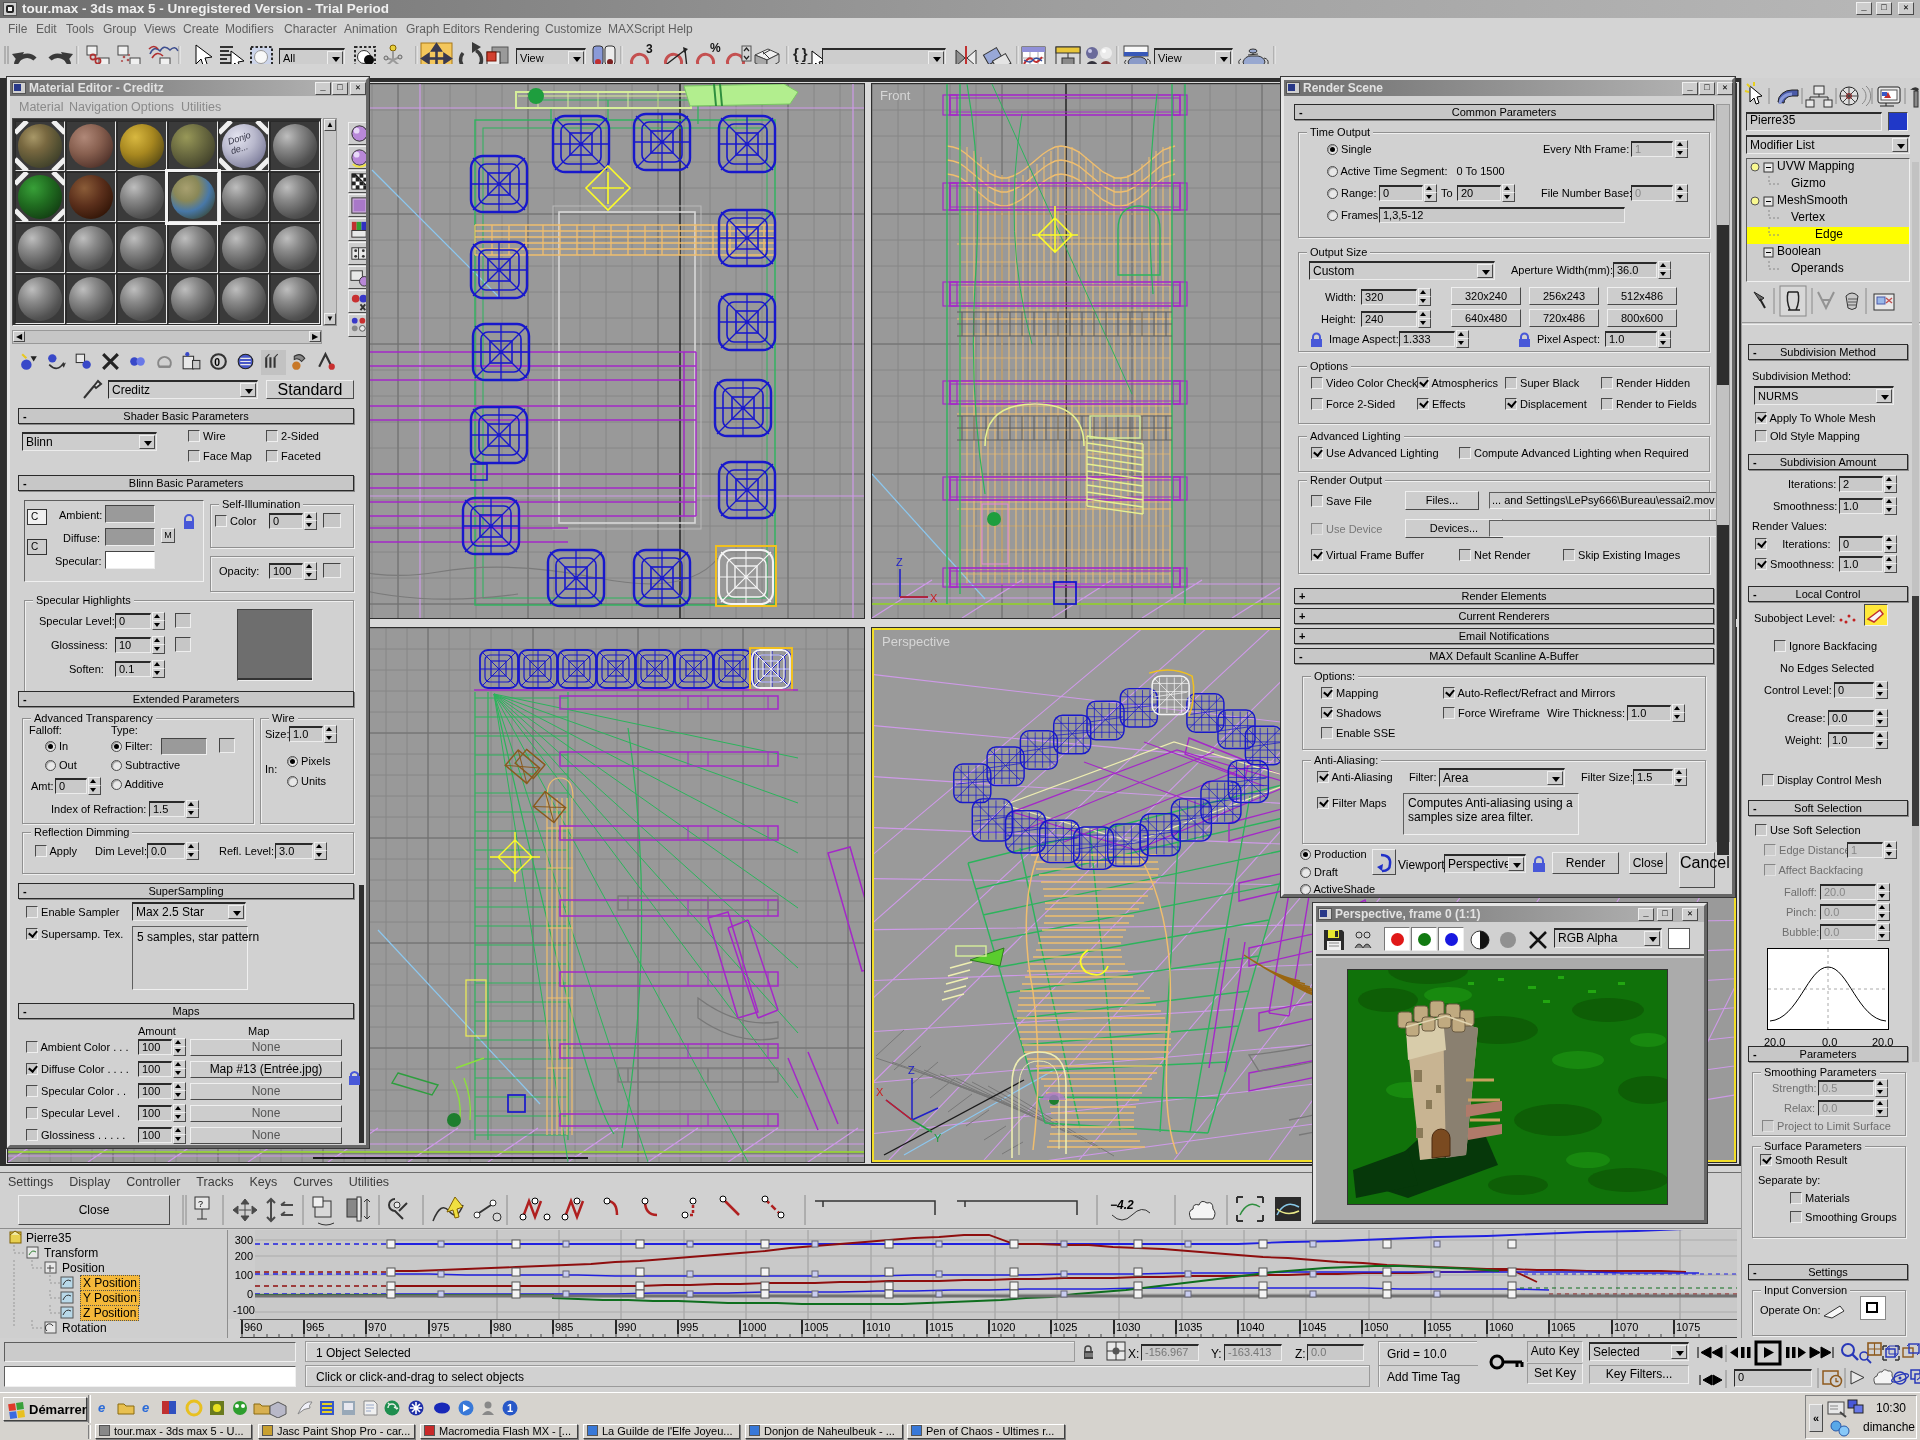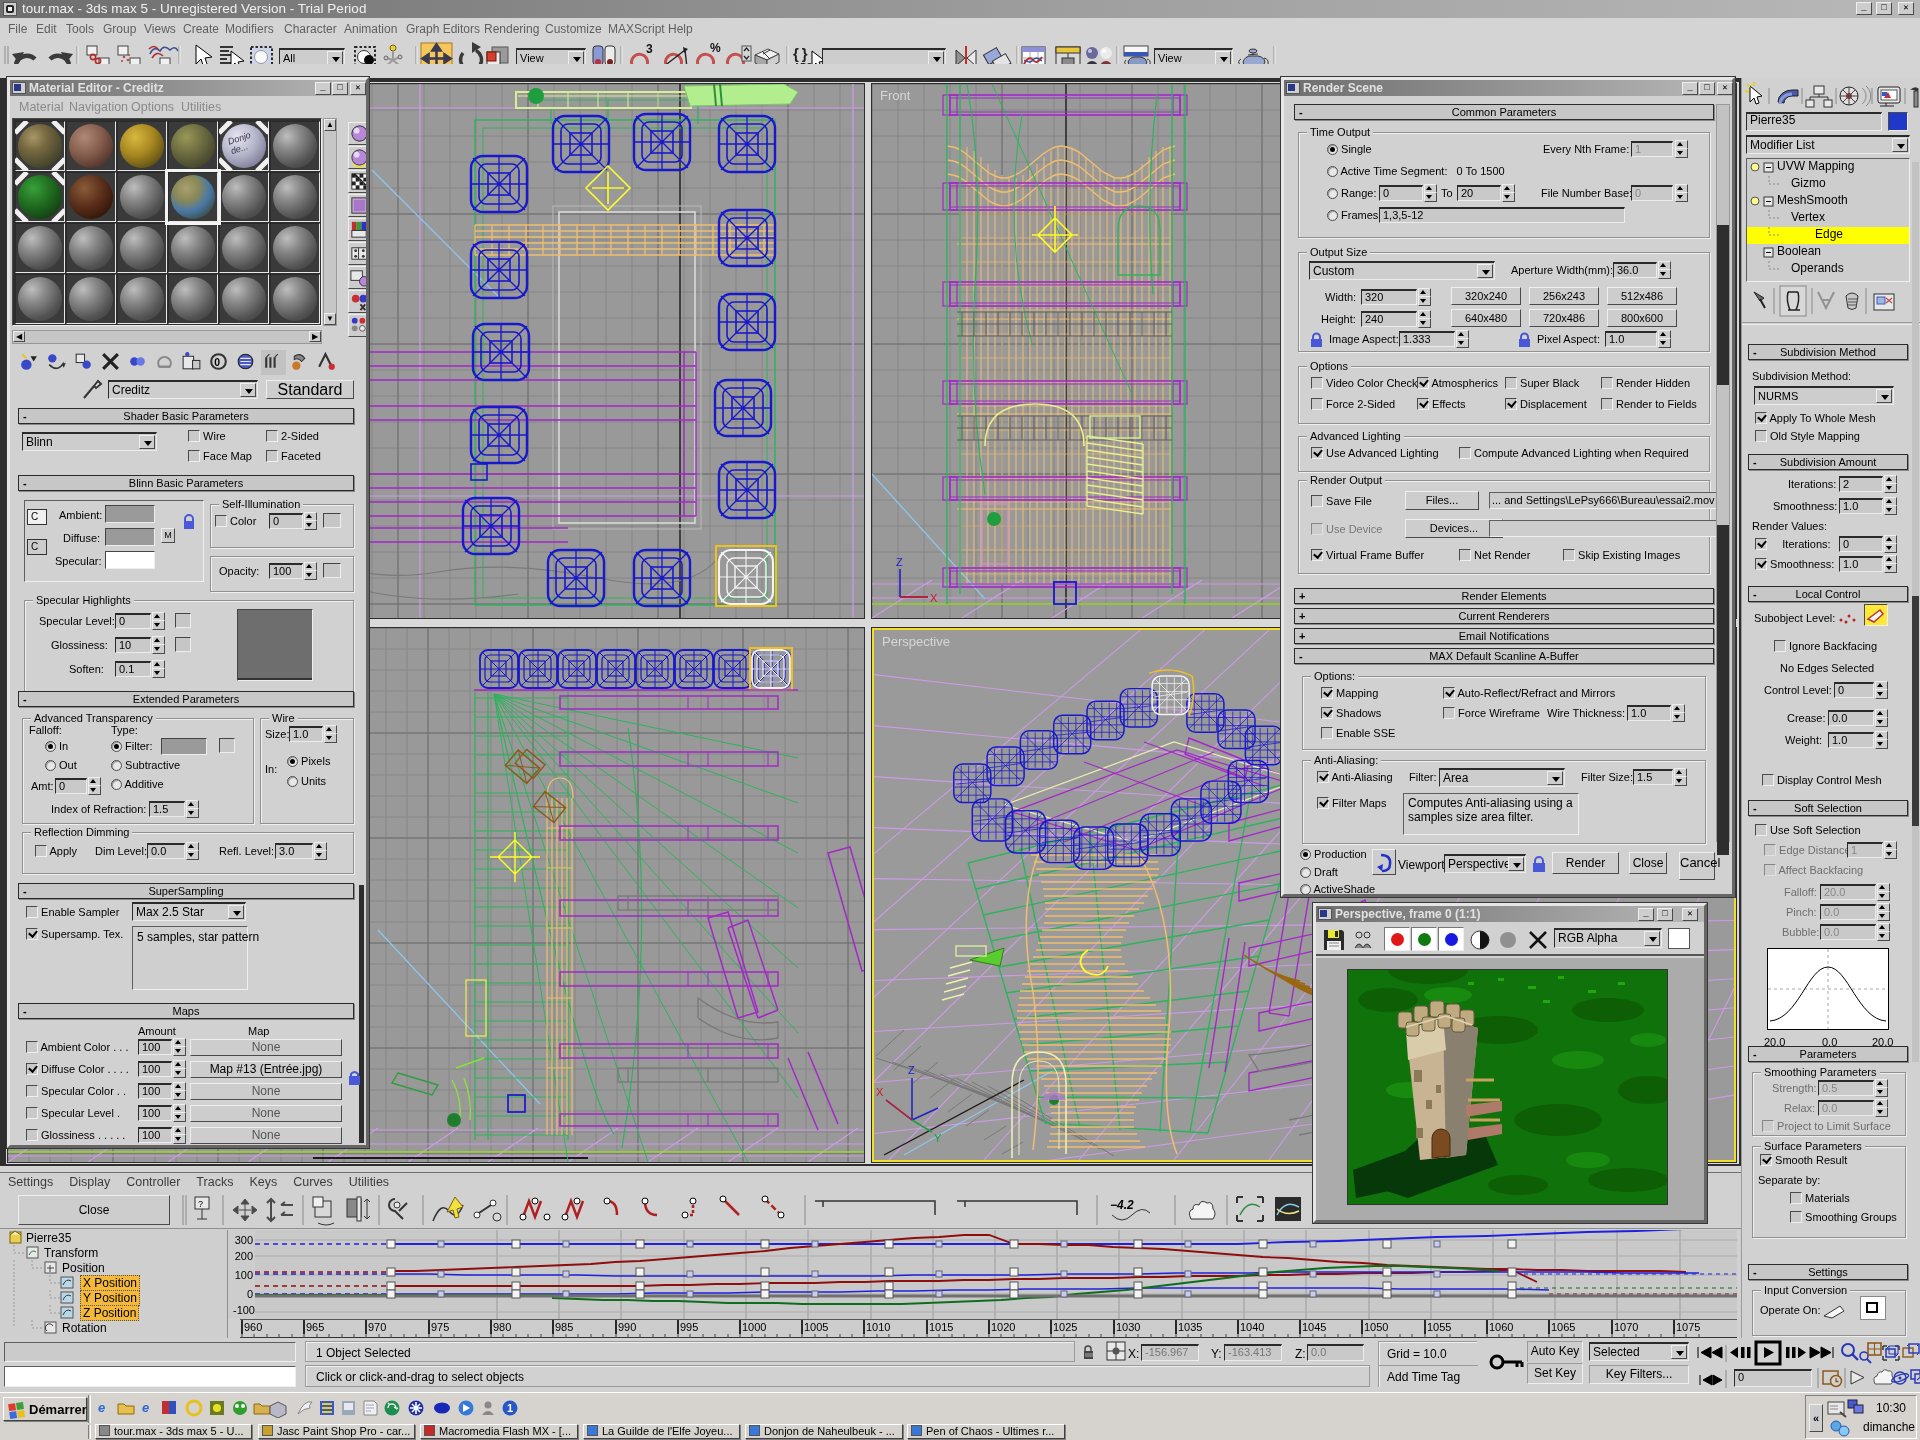--- a/index.html
+++ b/index.html
@@ -41,7 +41,7 @@
       <div class="abs" style="left:2px;top:2px;width:8px;height:8px;background:#222;border-radius:2px"></div>
       <div class="abs" style="left:4px;top:4px;width:4px;height:4px;background:#F3F3F3"></div>
     </div>
- <div class="abs" style="left:22px;top:1px;font-weight:normal;font-size:13.5px;color:#F0F0F0">tour.max - 3ds max 5 - Unregistered Version - Trial Period</div>
+ <div class="abs" style="left:22px;top:1px;font-weight:bold;font-size:13.5px;color:#F0F0F0">tour.max - 3ds max 5 - Unregistered Version - Trial Period</div>
  <div class="tbtn" style="left:1856px;top:2px">_</div>
     <div class="tbtn" style="left:1876px;top:2px">□</div>
     <div class="tbtn" style="left:1898px;top:2px">✕</div>

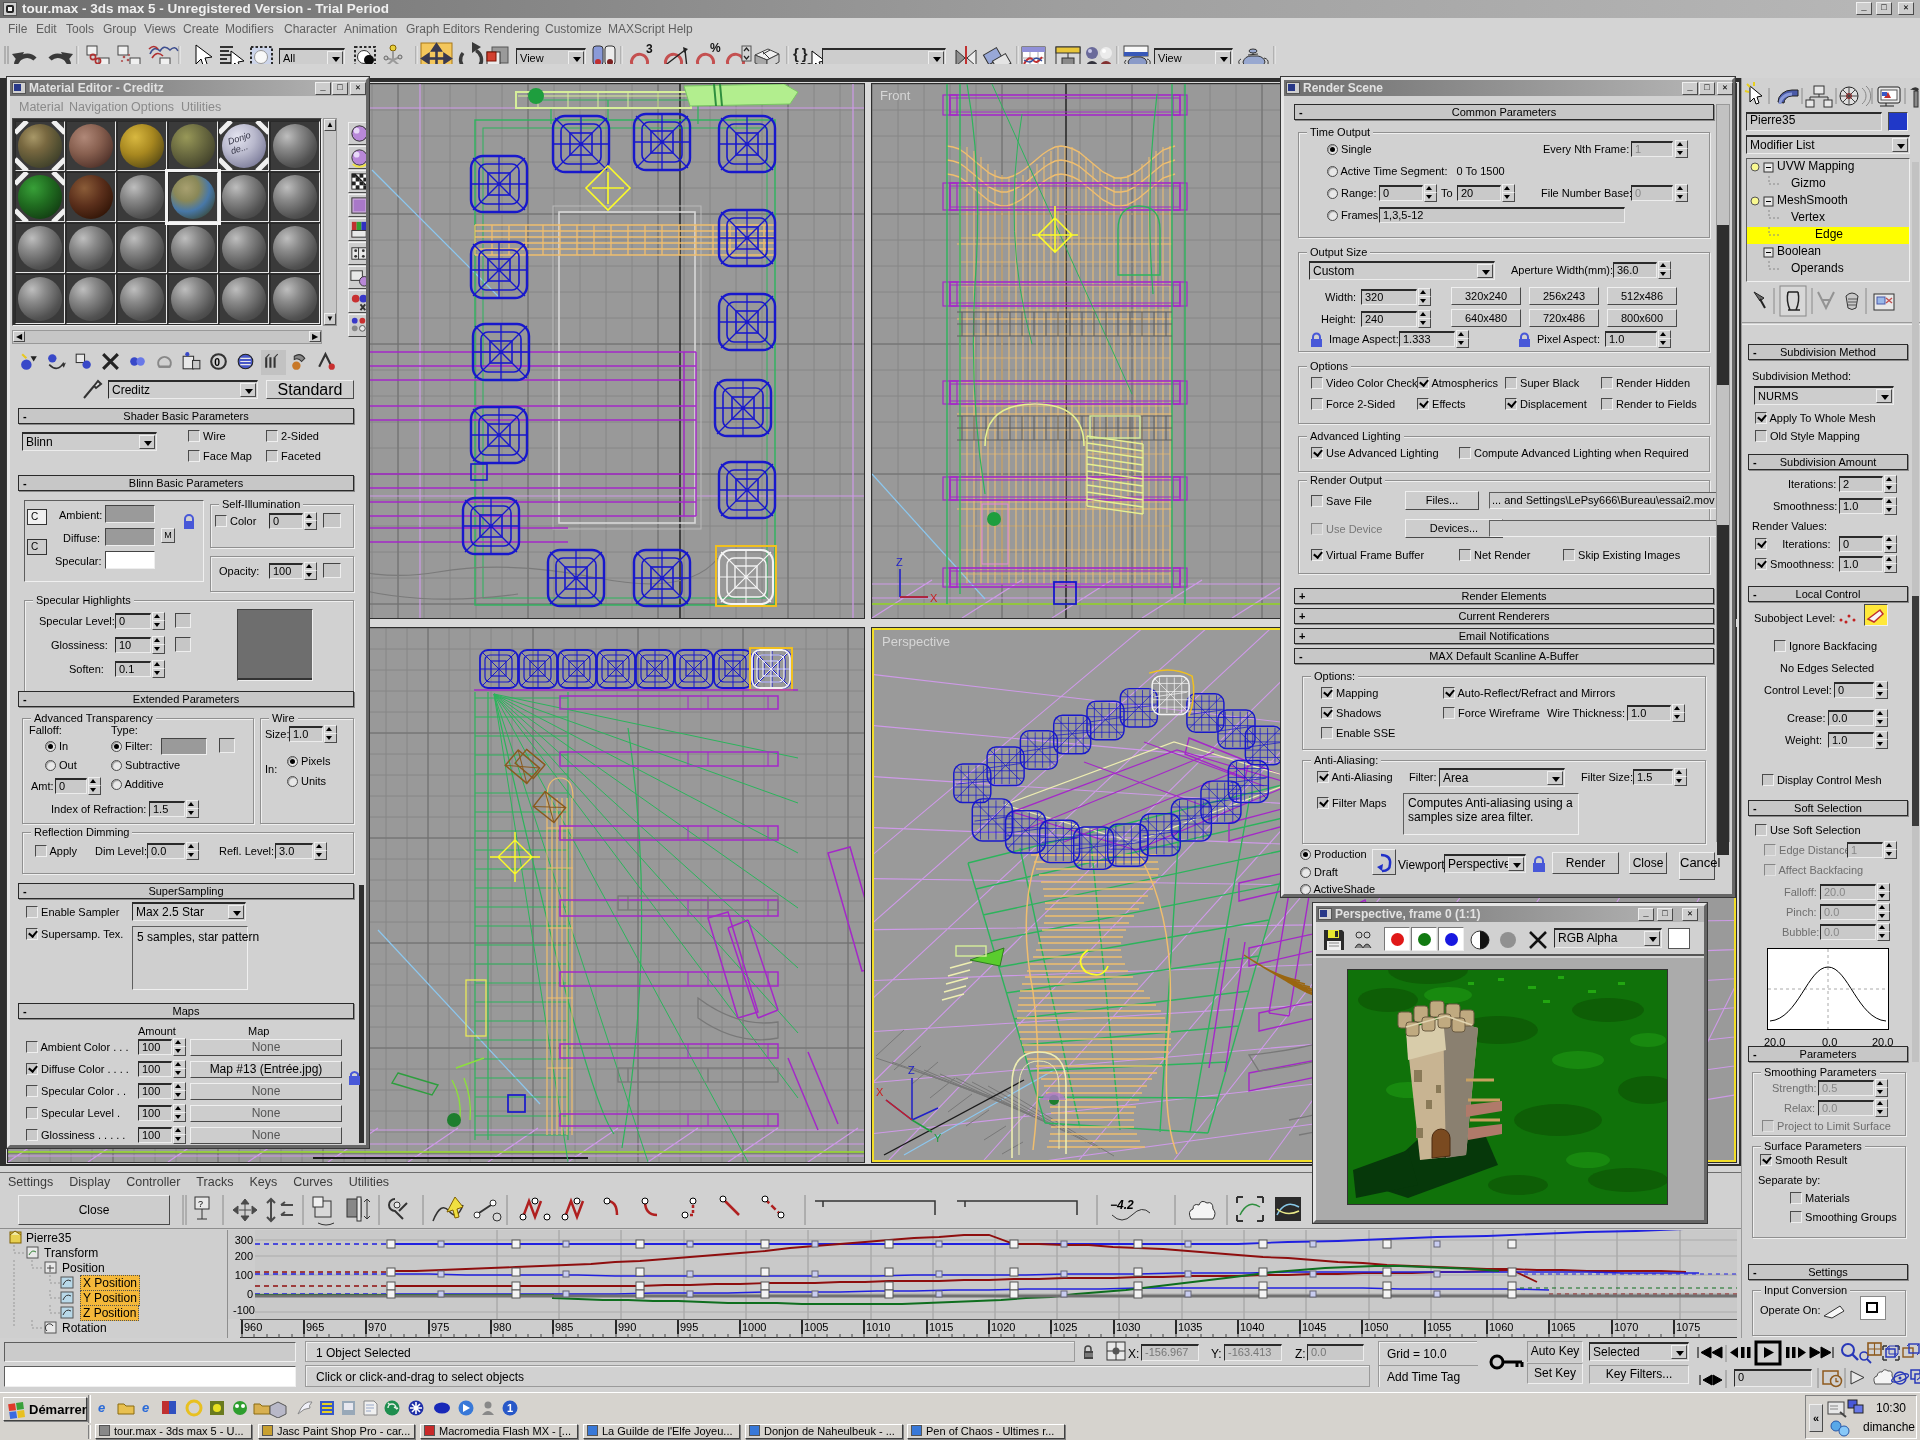--- a/index.html
+++ b/index.html
@@ -1814,7 +1814,7 @@
     </svg>
 <div class="btn" style="position:absolute;left:268px;top:772px;width:67px;height:22px;line-height:20px;font-size:12px">Render</div>
 <div class="btn" style="position:absolute;left:345px;top:772px;width:38px;height:22px;line-height:20px;font-size:12px">Close</div>
-<div class="btn" style="position:absolute;left:395px;top:772px;width:36px;height:28px;line-height:20px;font-size:13px">Cancel</div>
+<div class="btn" style="position:absolute;left:395px;top:772px;width:36px;height:36px;line-height:20px;font-size:16px">Cancel</div>
 <div class="abs" style="left:432px;top:24px;width:14px;height:738px;background:#C2C2C2;border:1px solid #999">
  <div class="abs" style="left:0;top:120px;width:12px;height:160px;background:#2E2E2E"></div>
  <div class="abs" style="left:0;top:420px;width:12px;height:330px;background:#2E2E2E"></div>

